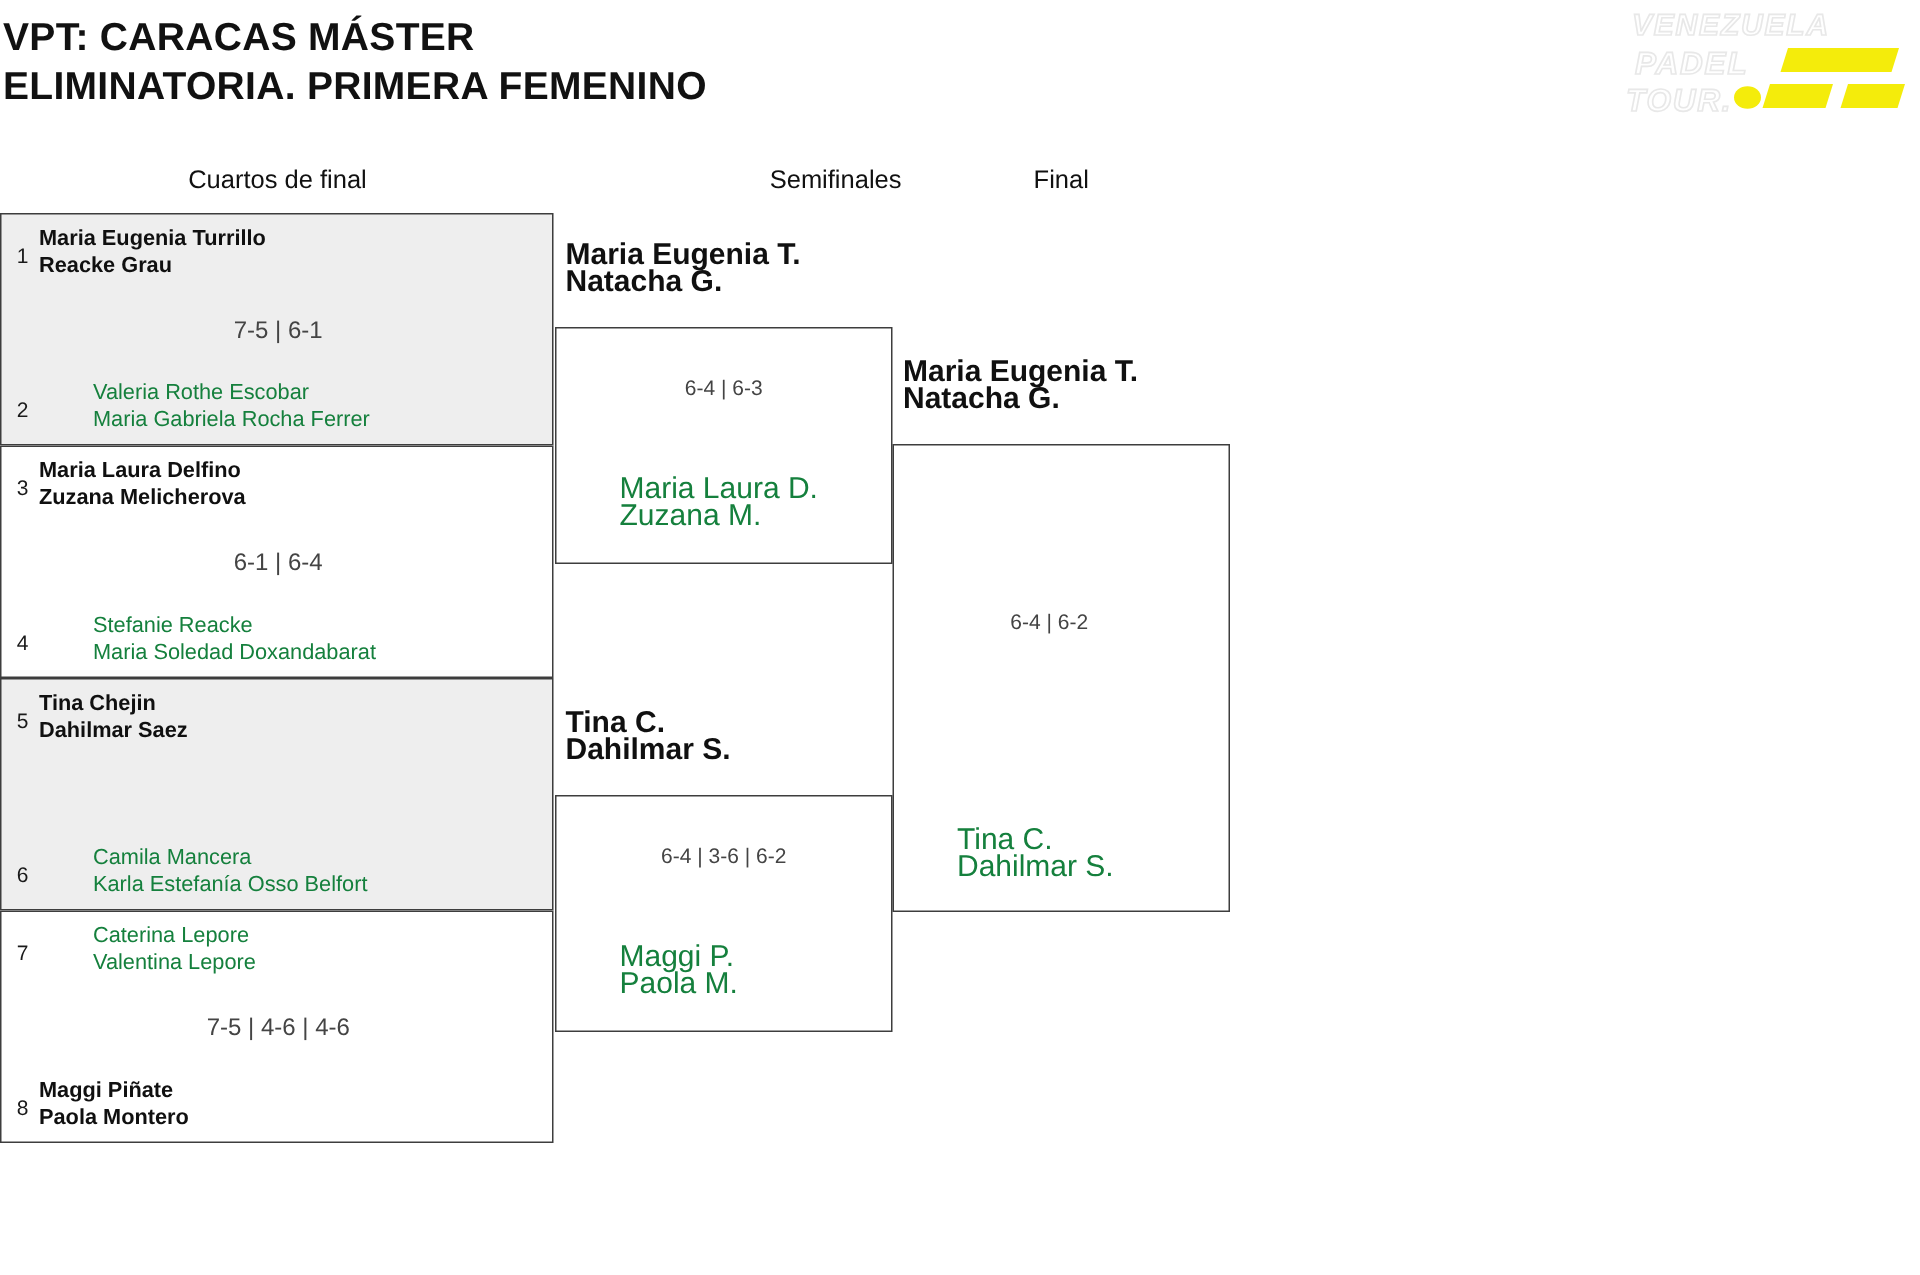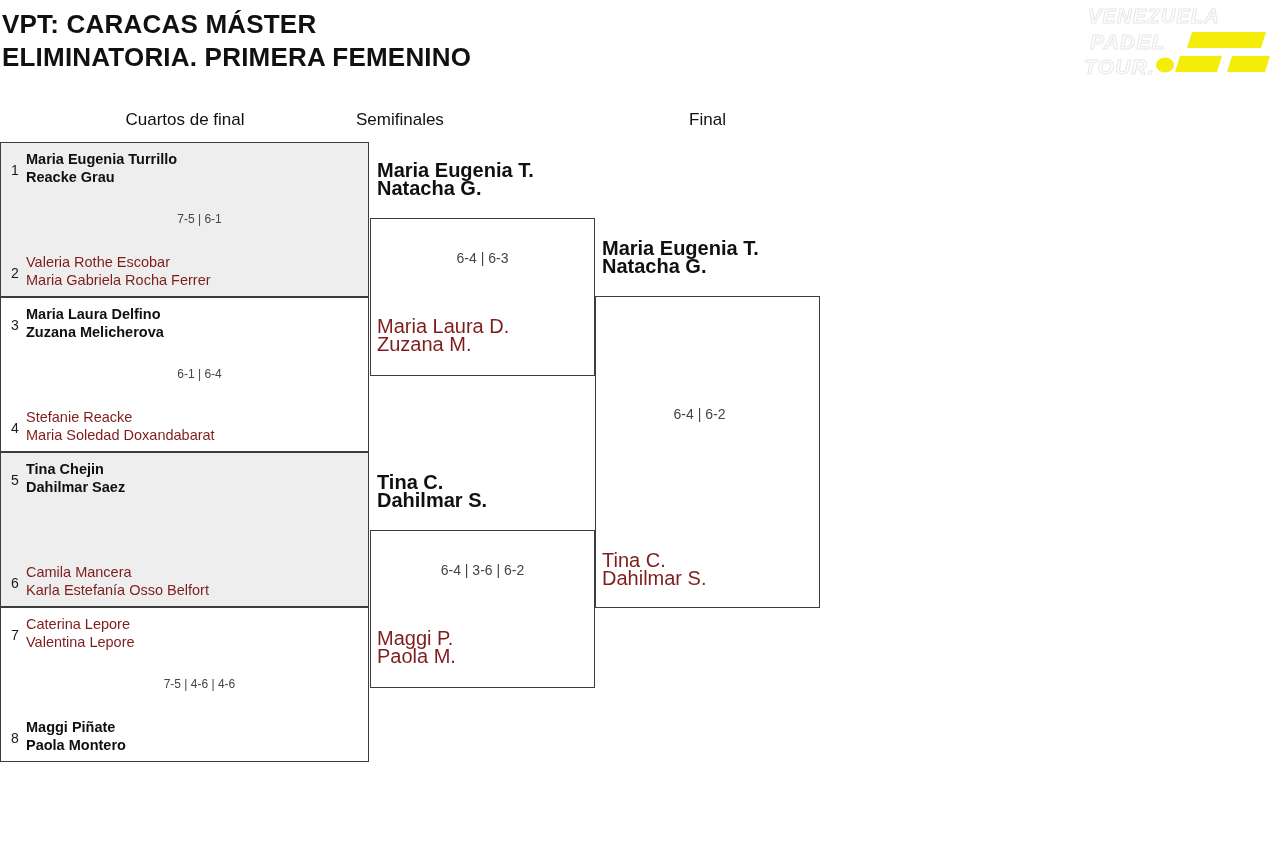--- a/index.html
+++ b/index.html
@@ -60,7 +60,7 @@
     white-space: nowrap;
   }
   #round-head-0 { left: 0px;   top: 110px; width: 370px; text-align: center; }
-  #round-head-1 { left: 356px; top: 110px; width: 225px; text-align: left; }
+  #round-head-1 { left: 376px; top: 110px; width: 225px; text-align: right; }
   #round-head-2 { left: 595px; top: 110px; width: 225px; text-align: center; }
 
   

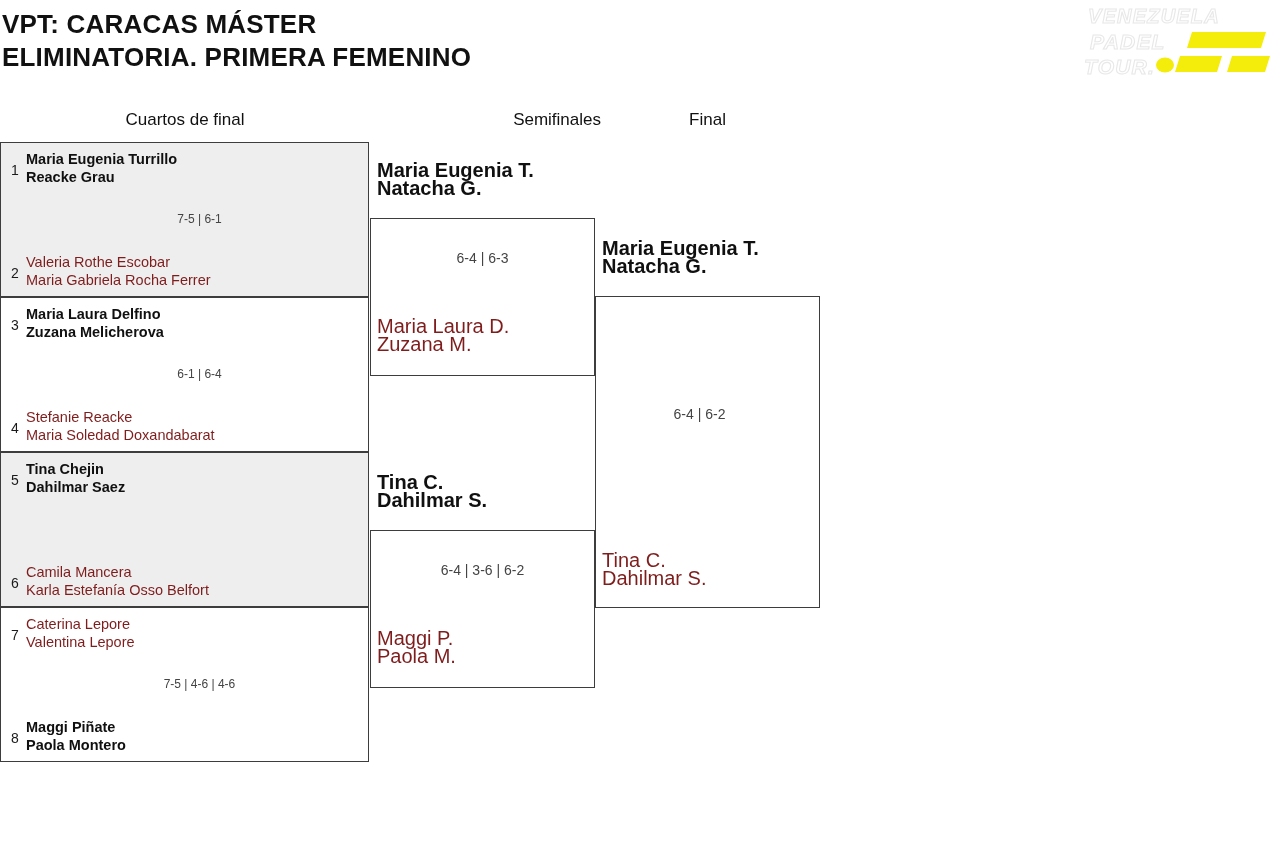--- a/index.html
+++ b/index.html
@@ -116,10 +116,9 @@
     top: 69px;
     width: 369px;
     text-align: center;
-    font-size: 12px;
+    font-size: 16px;
     color: #444444;
     white-space: nowrap;
-    padding-left: 14px;
   }
 
   

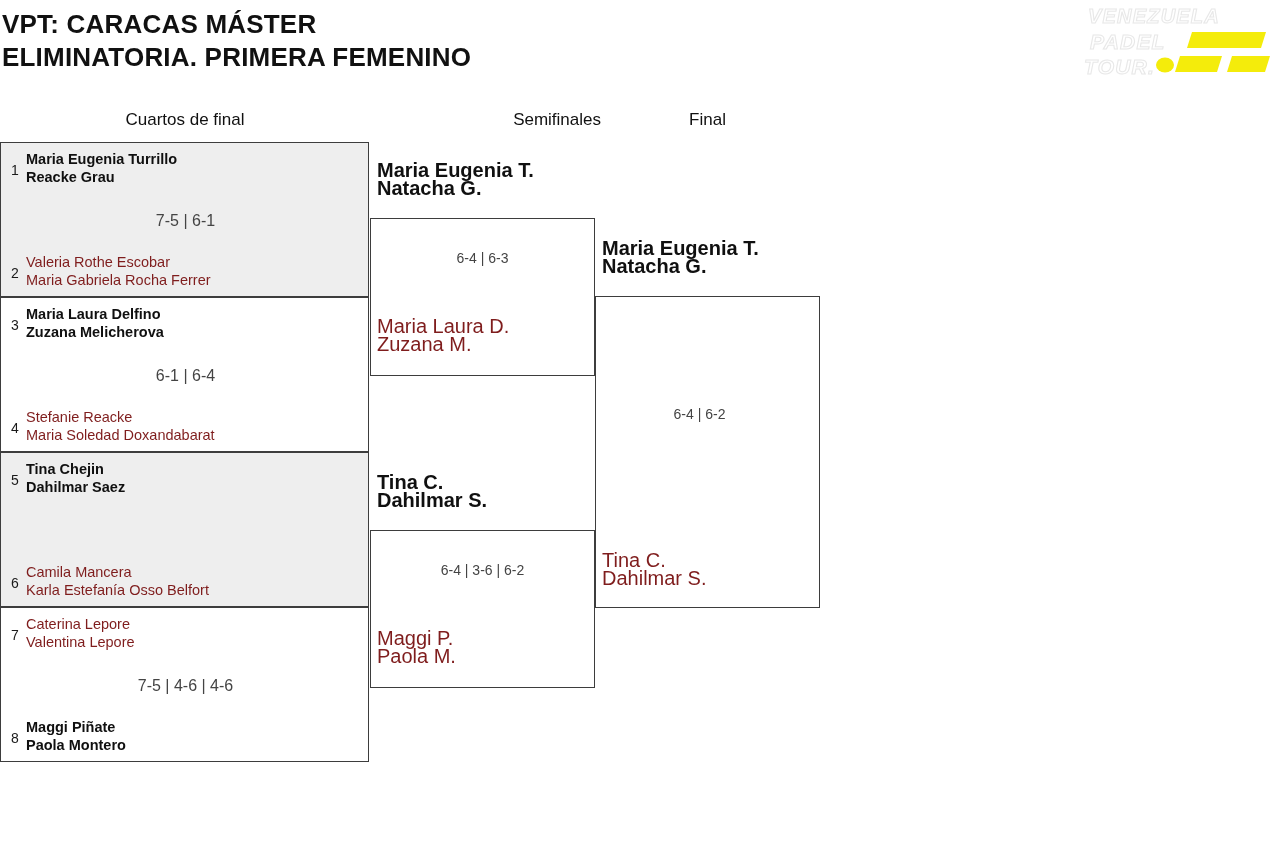--- a/index.html
+++ b/index.html
@@ -108,7 +108,7 @@
   .team .ln { display: block; white-space: nowrap; }
 
   .winner { color: #101010; font-weight: 700; }
-  .loser  { color: #7f1d1d; font-weight: 400; }
+  .loser  { color: #15803d; font-weight: 400; margin-left: 36px; }
 
   .qf-score {
     position: absolute;

